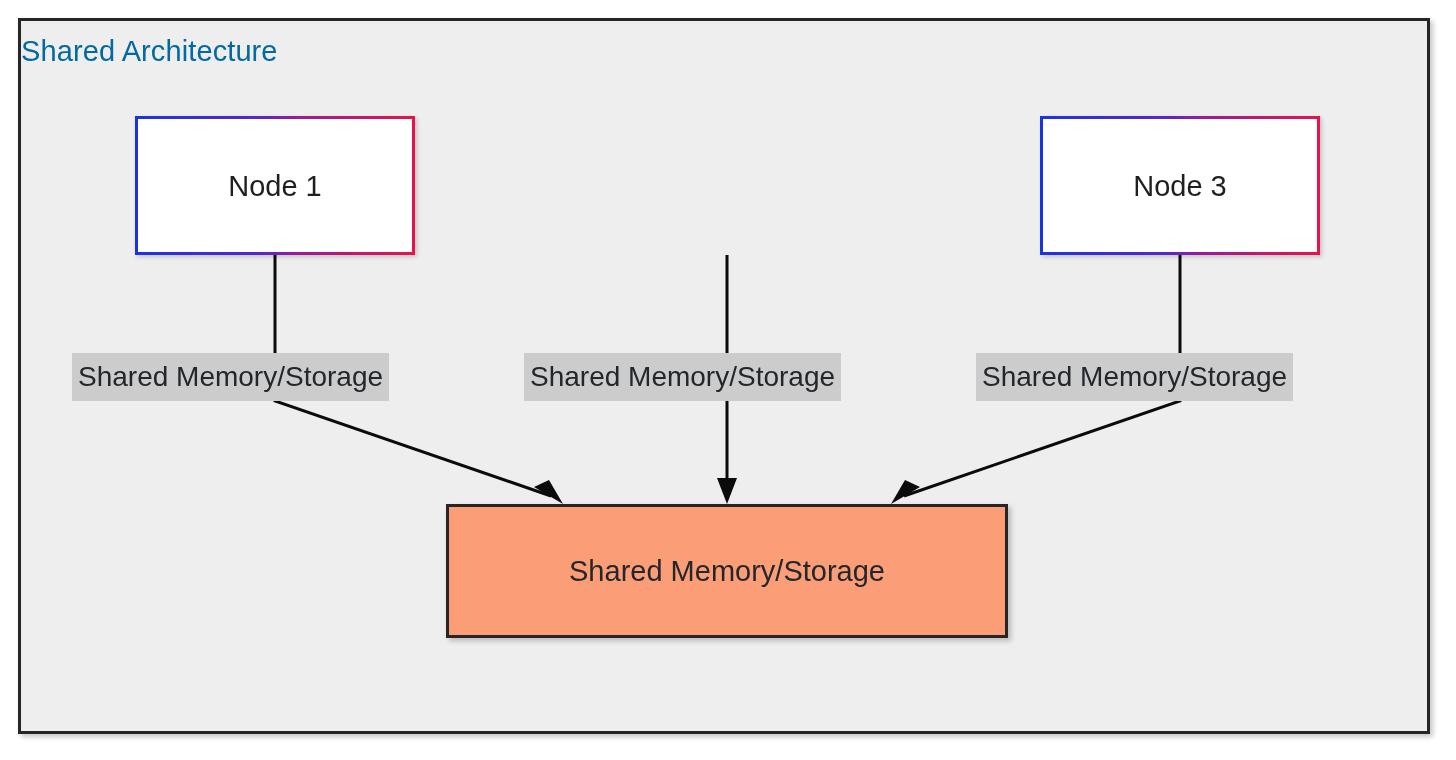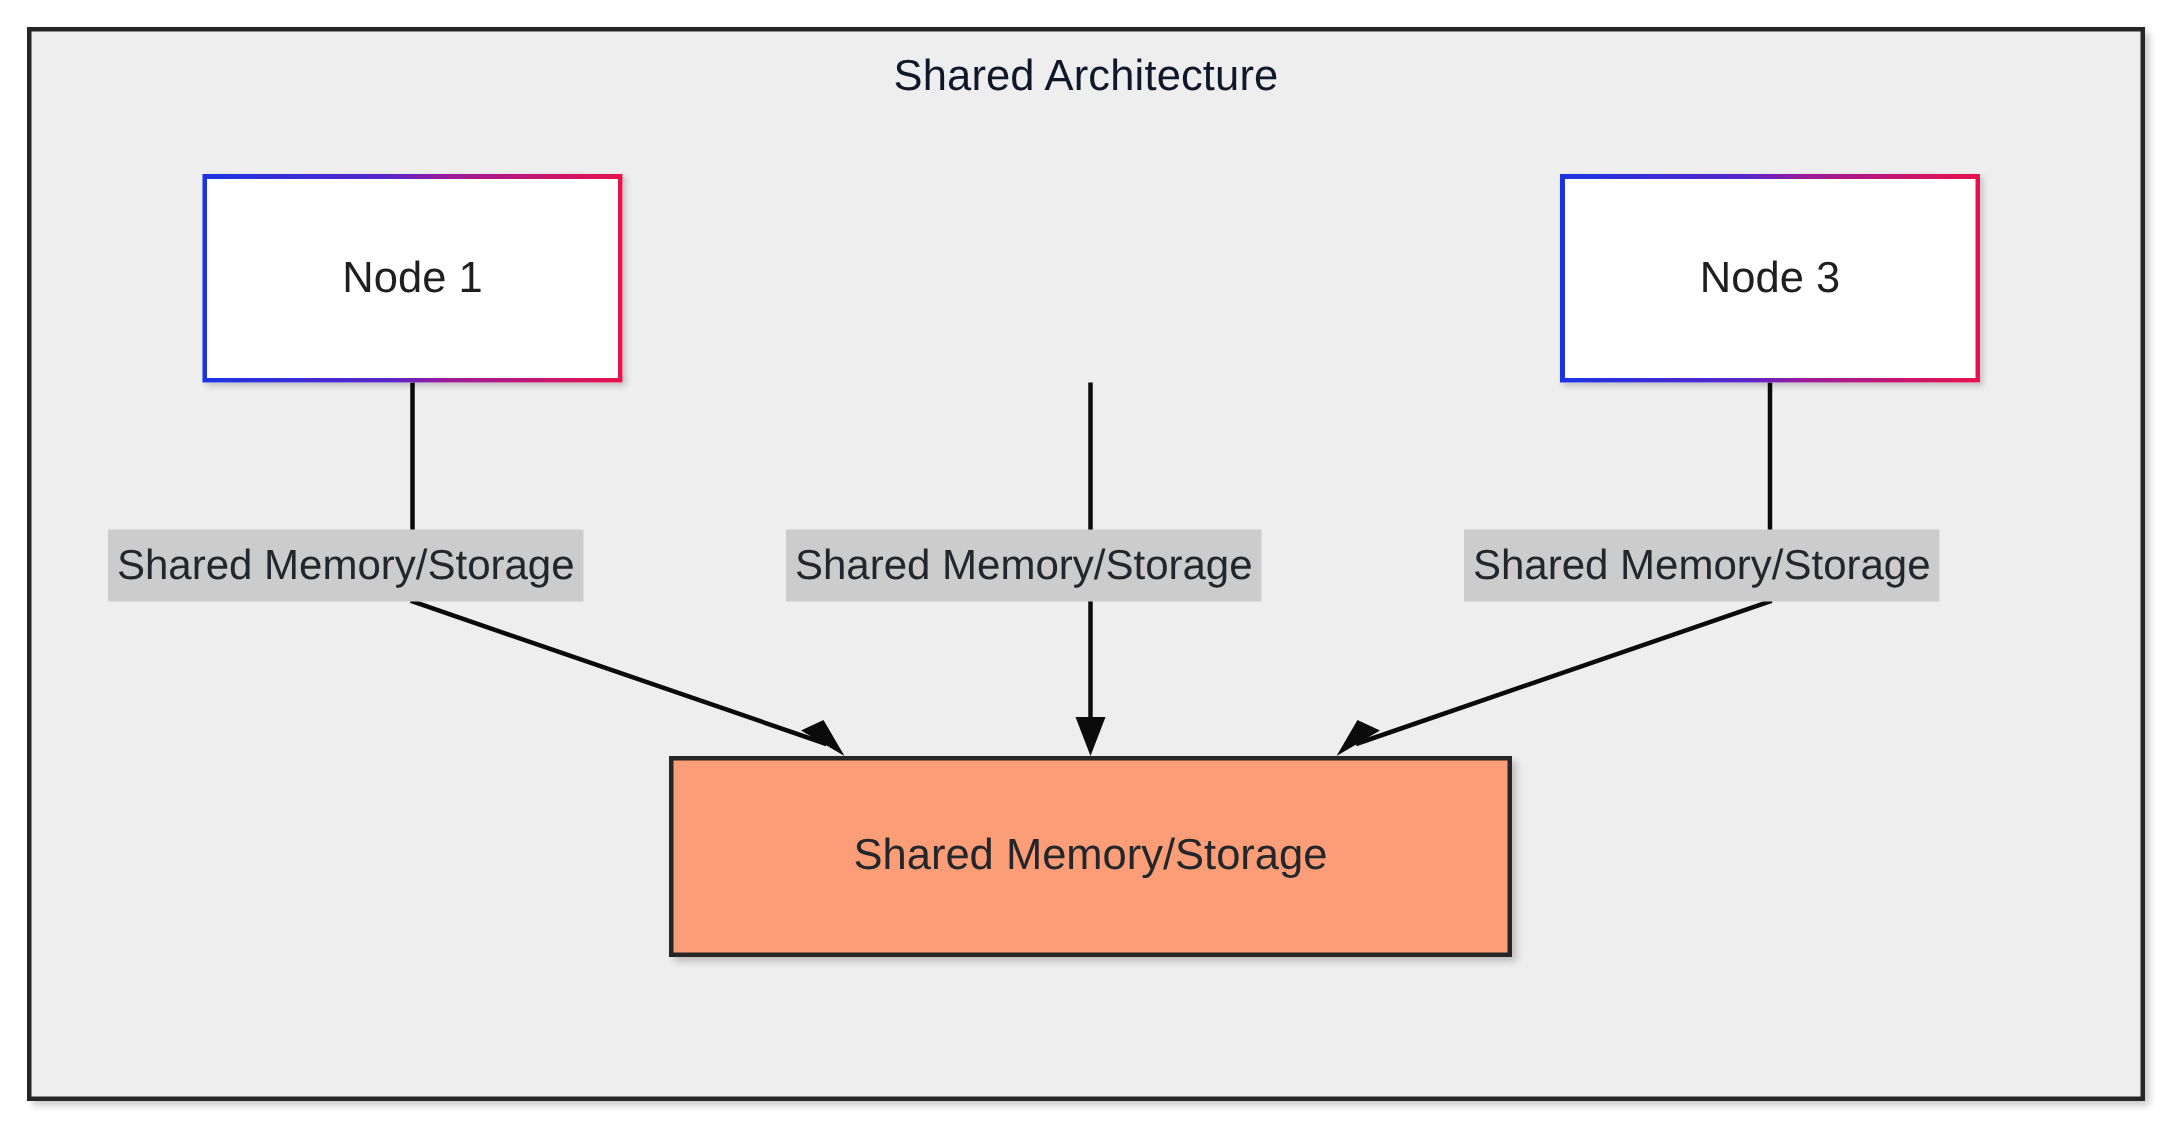--- a/index.html
+++ b/index.html
@@ -40,9 +40,9 @@
     left: 0;
     top: 14px;
     width: 100%;
-    text-align: center;
+    text-align: left;
     font-size: 29px;
-    color: #0f172a;
+    color: #0369a1;
     letter-spacing: 0.1px;
     white-space: nowrap;
   }

